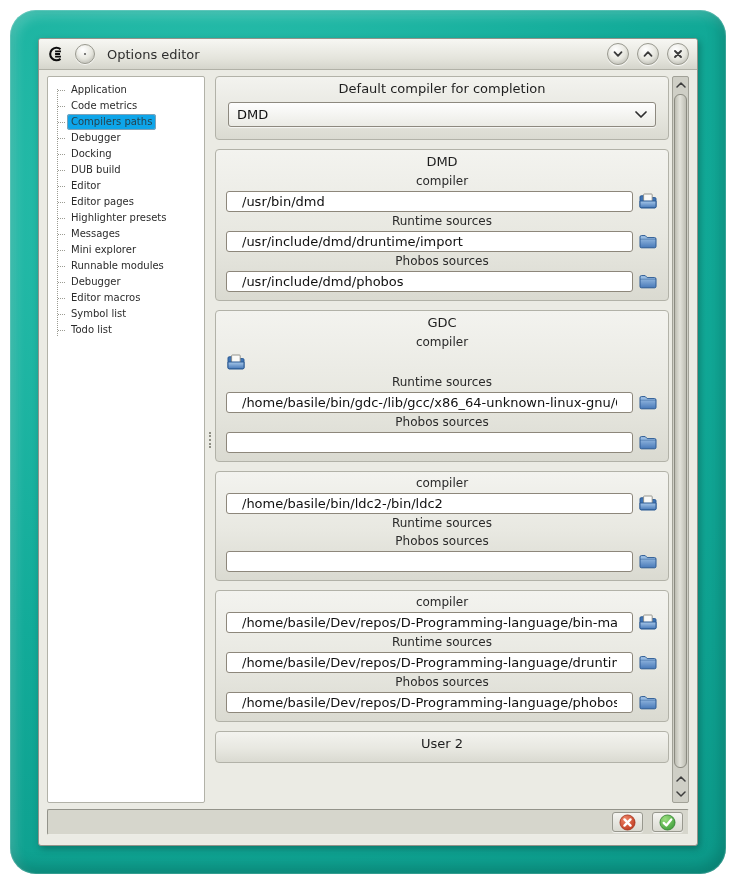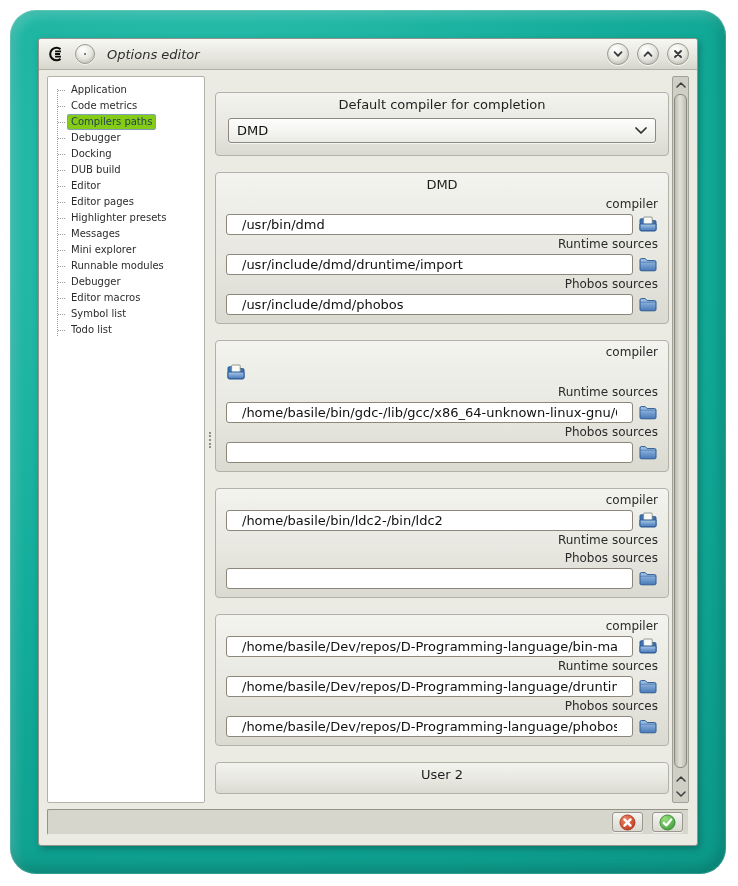--- a/index.html
+++ b/index.html
@@ -29,7 +29,7 @@
     flex:0 0 30px; height:30px;
     background:linear-gradient(#f7f7f3 0%, #e4e4dc 65%, #d5d5cc 100%);
     border-bottom:1px solid #b1b1a7; border-radius:2px 2px 0 0;
-    display:flex; align-items:center; gap:8px; padding:0 8px;font-style:italic;
+    display:flex; align-items:center; gap:8px; padding:0 8px;
   }
   .app-logo { width:20px; height:20px; display:flex; align-items:center; }
   .round-btn {

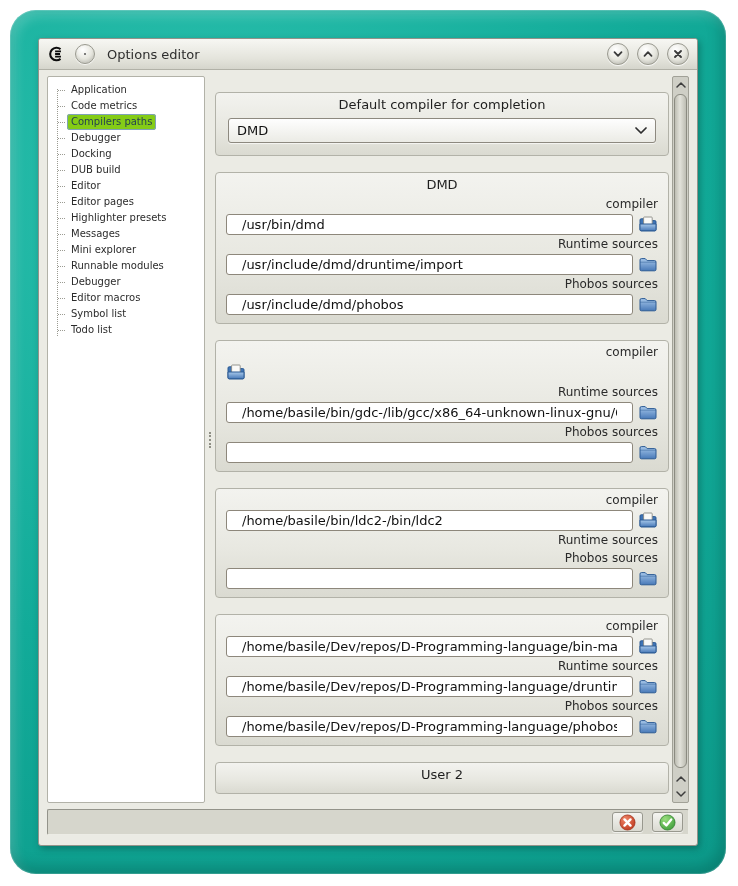--- a/index.html
+++ b/index.html
@@ -70,7 +70,7 @@
   .groupbox {
     background:linear-gradient(#f3f3ef 0%, #e8e8e1 55%, #dadad1 100%);
     border:1px solid #b2b2a8; border-radius:4px;
-    margin:16px 0 9px 0; padding:2px 10px 8px 10px;
+    margin:0 0 9px 0; padding:2px 10px 8px 10px;
   }
   .group-title { text-align:center; font-size:13px; color:#1e1e1e;
     height:20px; line-height:20px; }

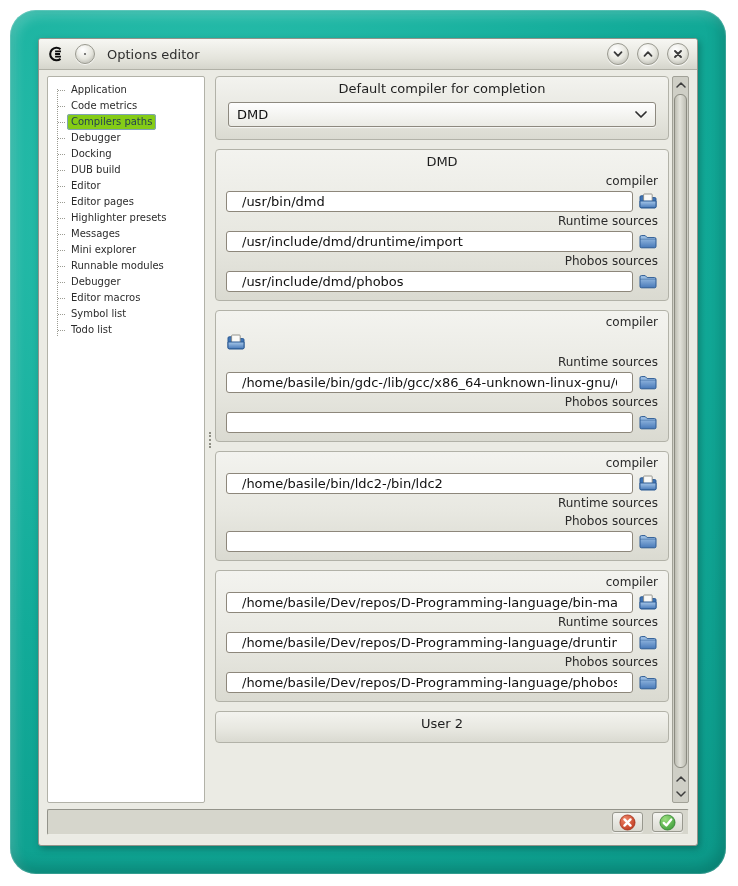--- a/index.html
+++ b/index.html
@@ -59,7 +59,7 @@
     border-top:1px dotted #9b9b92; margin:0 2px 0 6px; }
   .tree-item .lbl { padding:0 4px; border-radius:3px; }
   .tree-item.selected .lbl {
-    background:#84cc16; box-shadow:inset 0 0 0 1px #7fa2b7; color:#26424f;
+    background:#0ea5e9; box-shadow:inset 0 0 0 1px #7fa2b7; color:#26424f;
   }
   .splitter { flex:0 0 10px; position:relative; }
   .splitter::after { content:""; position:absolute; left:4px; top:50%; margin-top:-8px;

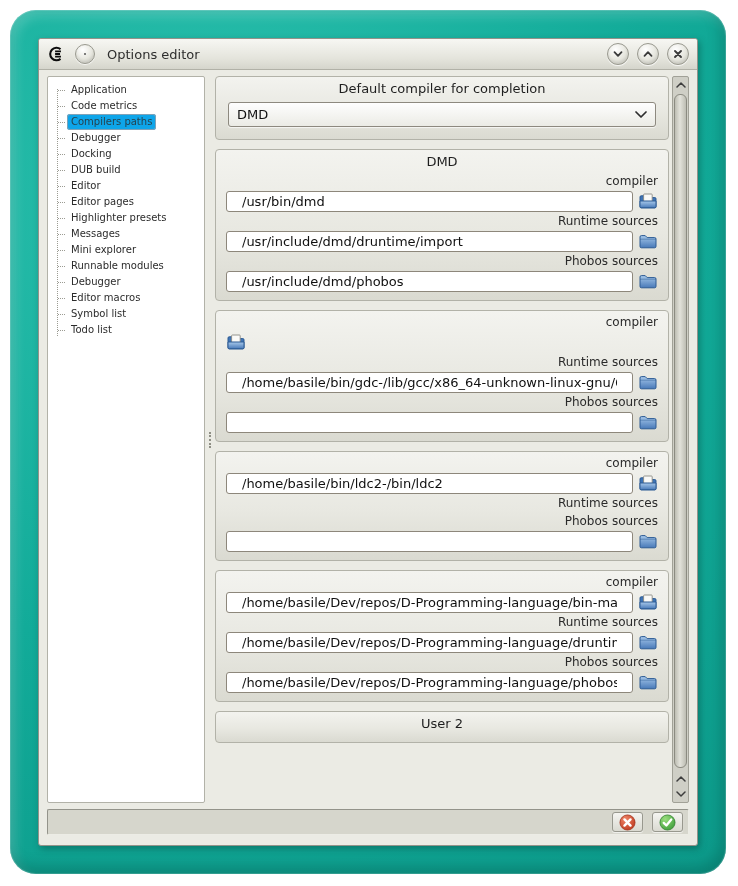--- a/index.html
+++ b/index.html
@@ -82,7 +82,7 @@
     box-shadow:0 1px 1px rgba(255,255,255,.7);
   }
   .combobox .val { flex:1; }
-  .field-label { text-align:right; font-size:12px; color:#2a2a2a;
+  .field-label { text-align:center; font-size:12px; color:#2a2a2a;
     height:18px; line-height:18px; }
   .field-row { display:flex; align-items:center; gap:5px; height:22px; }
   .field-input {

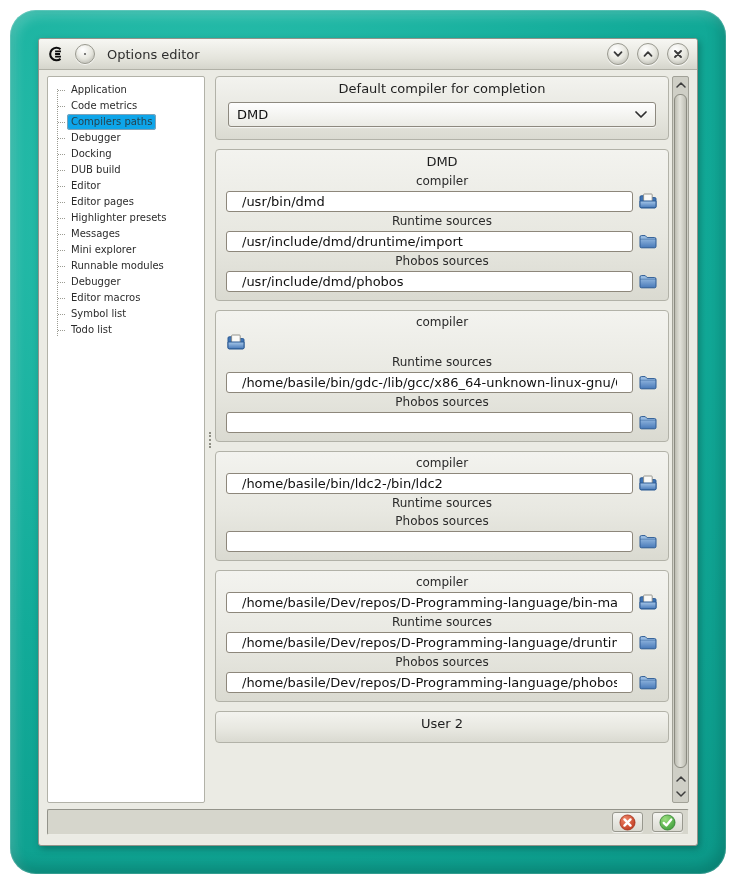--- a/index.html
+++ b/index.html
@@ -272,6 +272,7 @@
           </div>
 
           <div class="groupbox">
+            <div class="group-title">GDC</div>
             <div class="field-label">compiler</div>
             <div class="field-row">
               <button class="icon-btn">

